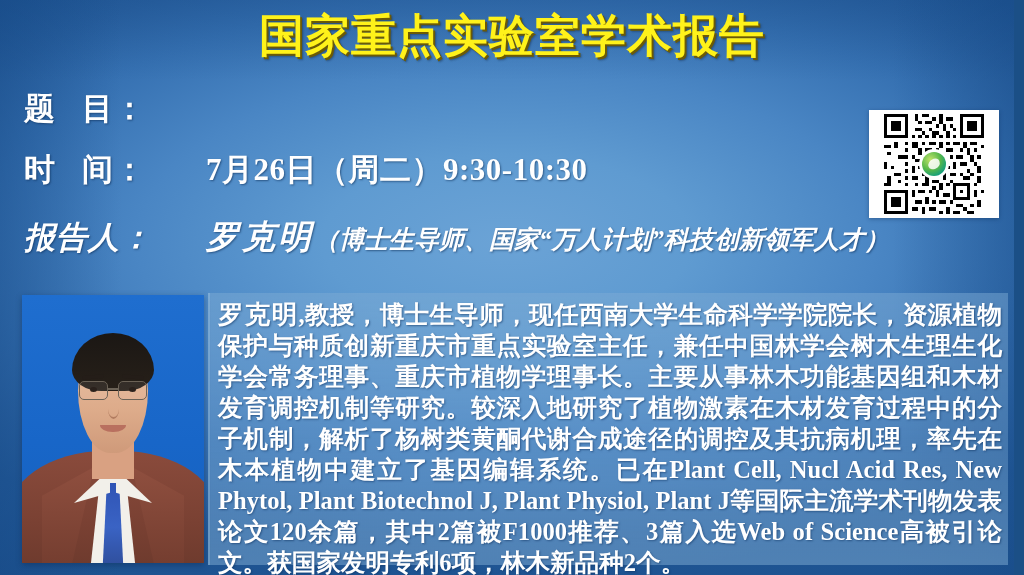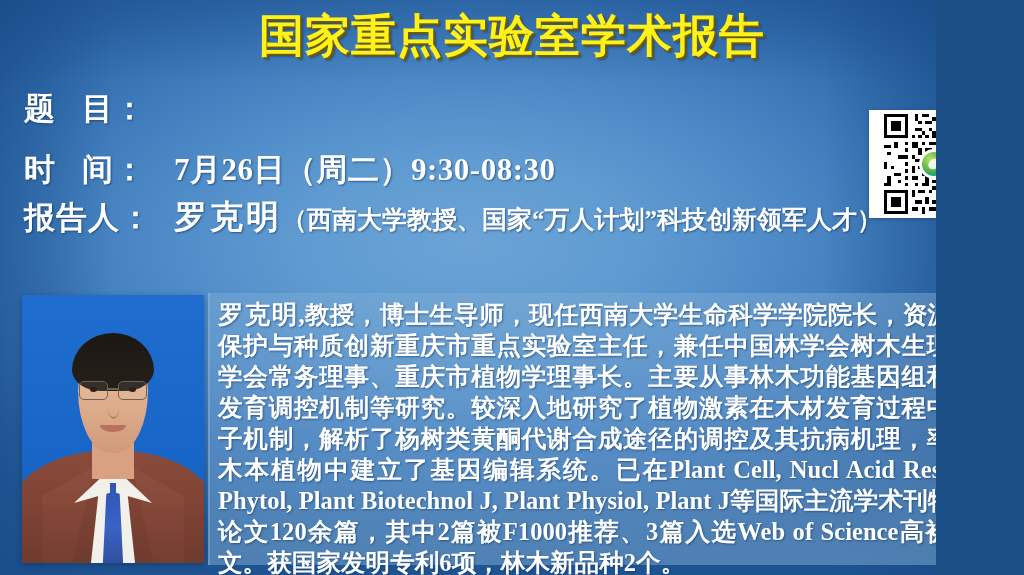--- a/index.html
+++ b/index.html
@@ -9,7 +9,7 @@
   }
   #poster {
     position: relative;
-    width: 936px;
+    width: 1014px;
     height: 575px;
     overflow: hidden;
     font-family: "Liberation Serif", "DejaVu Serif", serif;

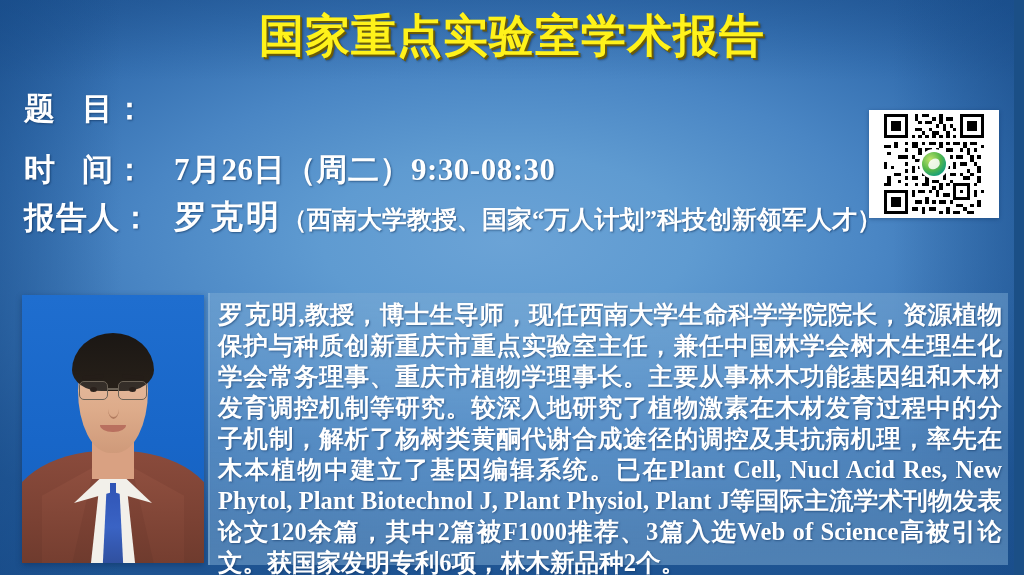--- a/index.html
+++ b/index.html
@@ -68,6 +68,7 @@
     align-items: baseline;
     white-space: nowrap;
     margin-bottom: 3px;
+    gap: 32px;
   }
   .info-label {
     font-family: "Liberation Serif", "DejaVu Serif", serif;

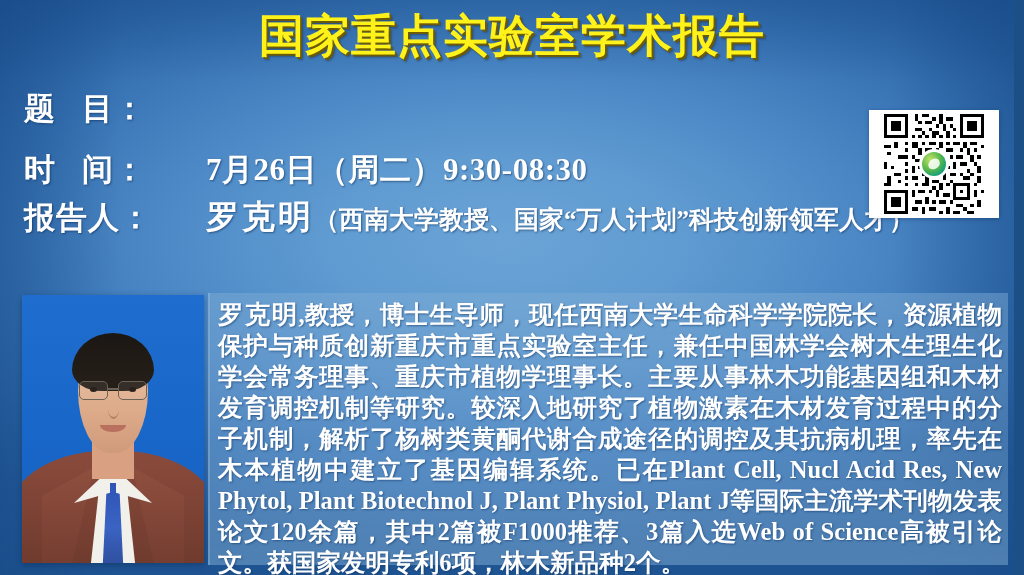--- a/index.html
+++ b/index.html
@@ -290,7 +290,7 @@
 
     <div class="info-row row-time">
       <span class="info-label"><span>时</span><span class="sp"></span><span>间：</span></span>
-      <span class="info-value">7月26日（周二）9:30-08:30</span>
+      <span class="info-value">7月26日（周二）9:30-10:30</span>
     </div>
 
 

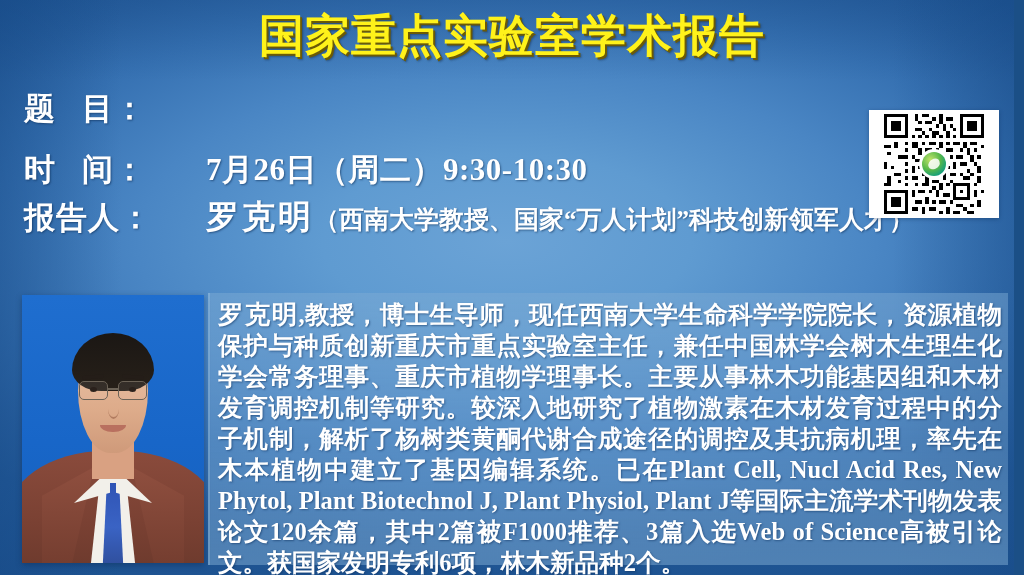--- a/index.html
+++ b/index.html
@@ -92,7 +92,7 @@
   .row-title   { margin-top: 0px;  }
   .row-time    { margin-top: 19px;  }
   .row-place   { margin-top: 6px;  }
-  .row-speaker { margin-top: 4px;  }
+  .row-speaker { margin-top: 24px; font-style: italic;  }
 
   .speaker-name {
     font-size: 33px;

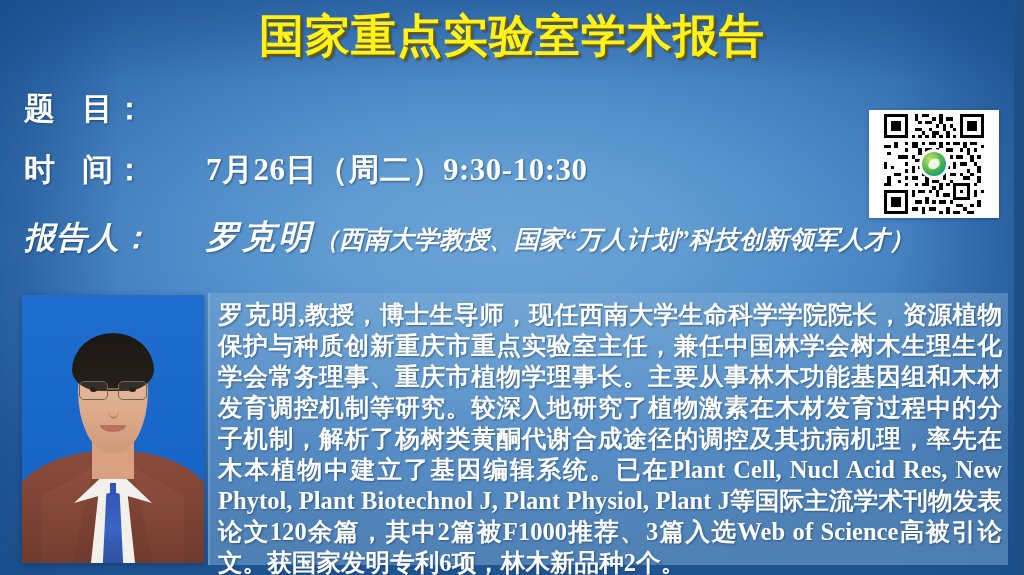--- a/index.html
+++ b/index.html
@@ -296,7 +296,7 @@
 
     <div class="info-row row-speaker">
       <span class="info-label">报告人：</span>
-      <span class="info-value"><span class="speaker-name">罗克明</span><span class="speaker-affil">（西南大学教授、国家“万人计划”科技创新领军人才）</span></span>
+      <span class="info-value"><span class="speaker-name">罗克明</span><span class="speaker-affil">（博士生导师、国家“万人计划”科技创新领军人才）</span></span>
     </div>
 
   </div>

